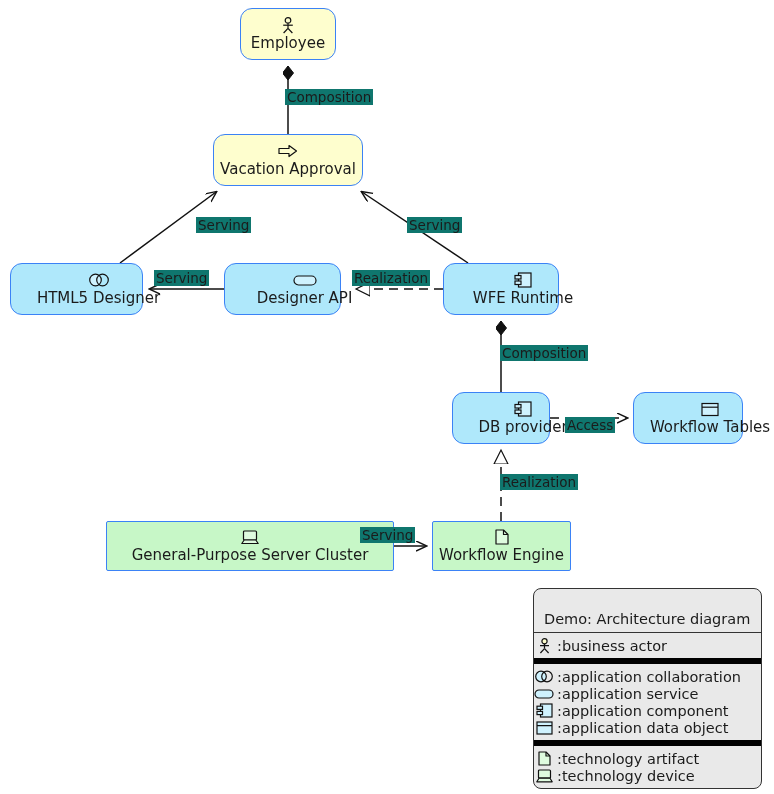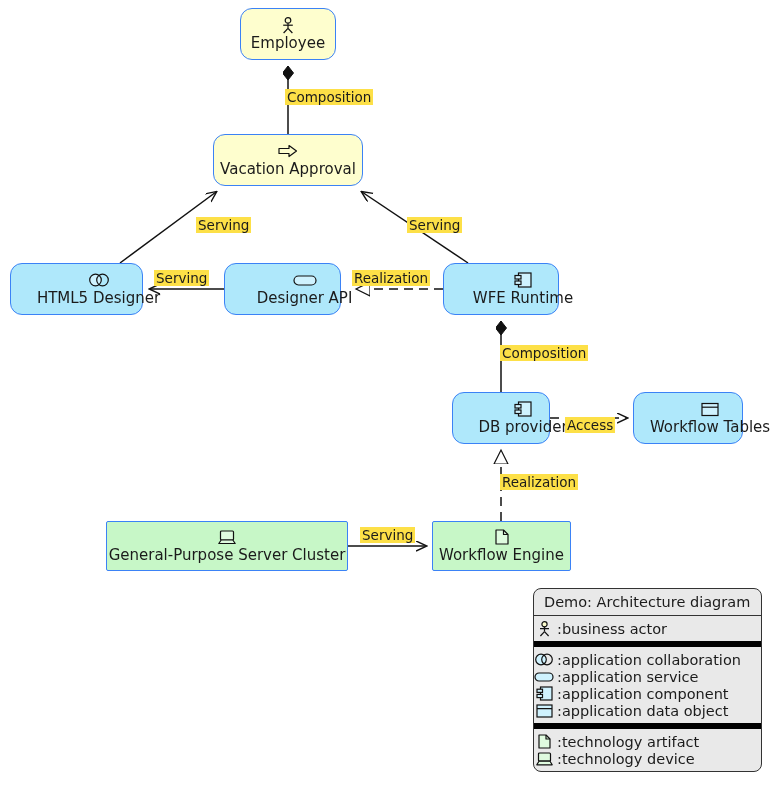--- a/index.html
+++ b/index.html
@@ -62,7 +62,7 @@
     font-size: 13.5px;
     color: #1b1b1b;
     white-space: nowrap;
-    background: #fde047;
+    background: #0f766e;
     padding: 0 2px;
     z-index: 3;
   }

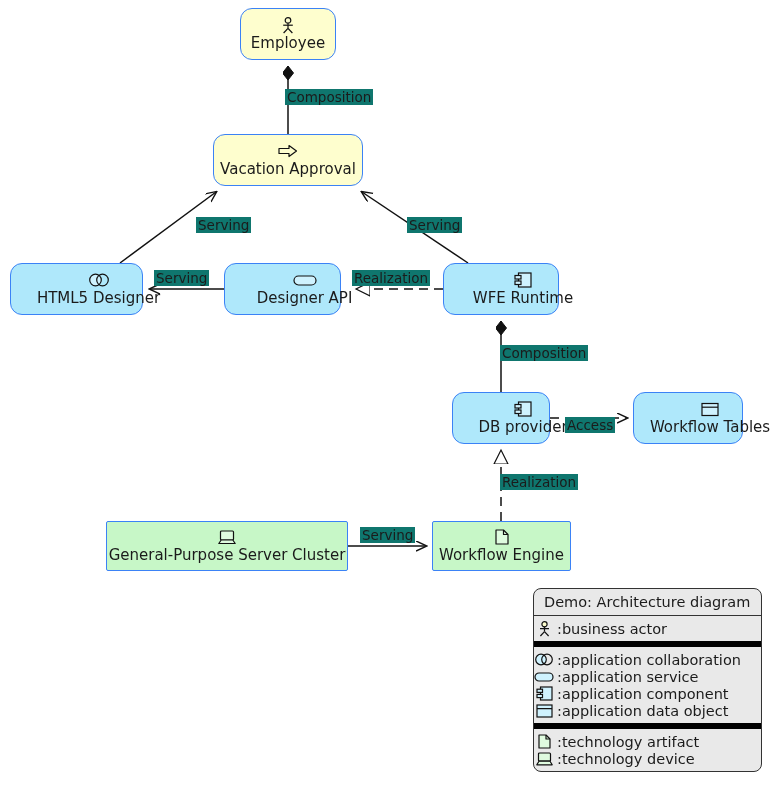--- a/index.html
+++ b/index.html
@@ -253,7 +253,7 @@
     <span class="node-label">Workflow Tables</span>
   </div>
 
-  <div class="node square technology" style="left:106px; top:521px; width:242px; height:50px;">
+  <div class="node square technology" style="left:106px; top:521px; width:288px; height:50px;">
     <span class="node-icon">
       <svg width="18" height="15" viewBox="0 0 18 15">
         <rect x="2.5" y="1" width="13" height="9" rx="1" fill="#DFFBDF" stroke="#111" stroke-width="1.2"></rect>

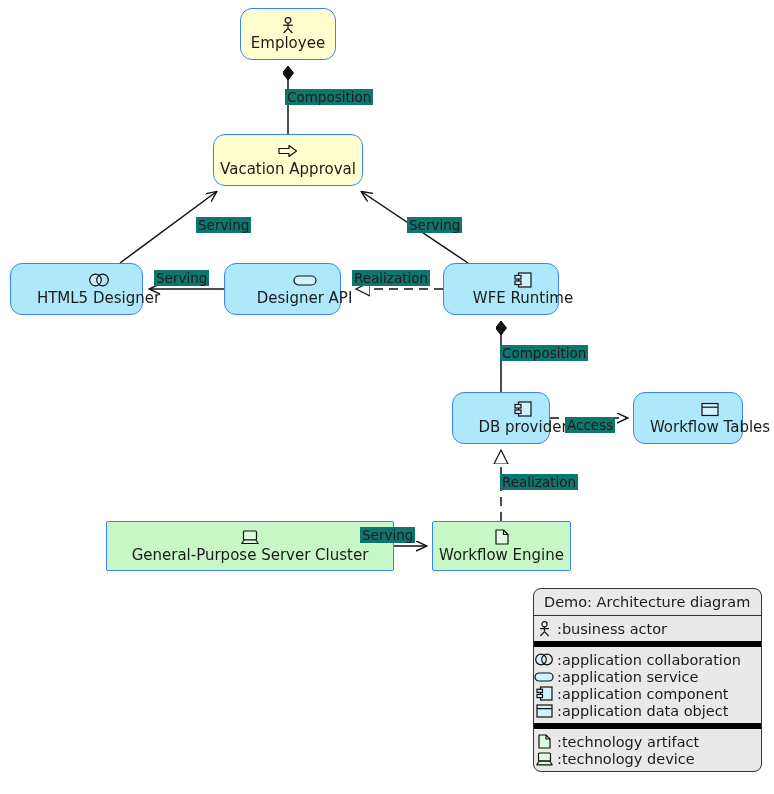--- a/index.html
+++ b/index.html
@@ -83,7 +83,7 @@
   .legend-title {
     font-size: 14.5px;
     color: #1b1b1b;
-    padding: 5px 8px 5px 10px;
+    padding: 22px 8px 5px 10px;
     border-bottom: 1px solid #333333;
     white-space: nowrap;
   }

